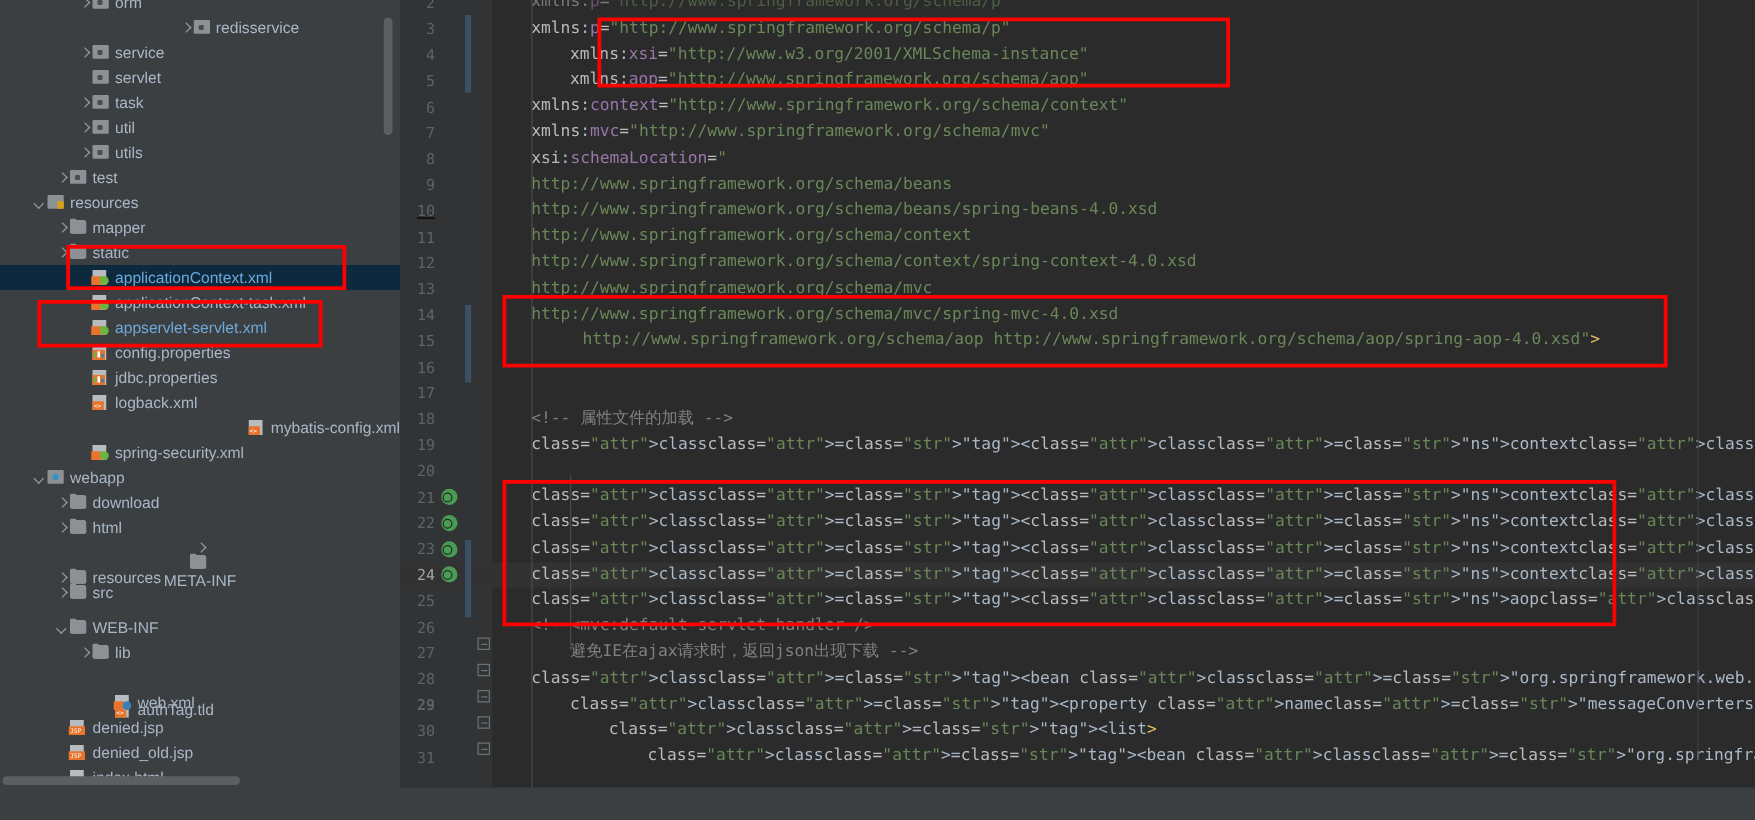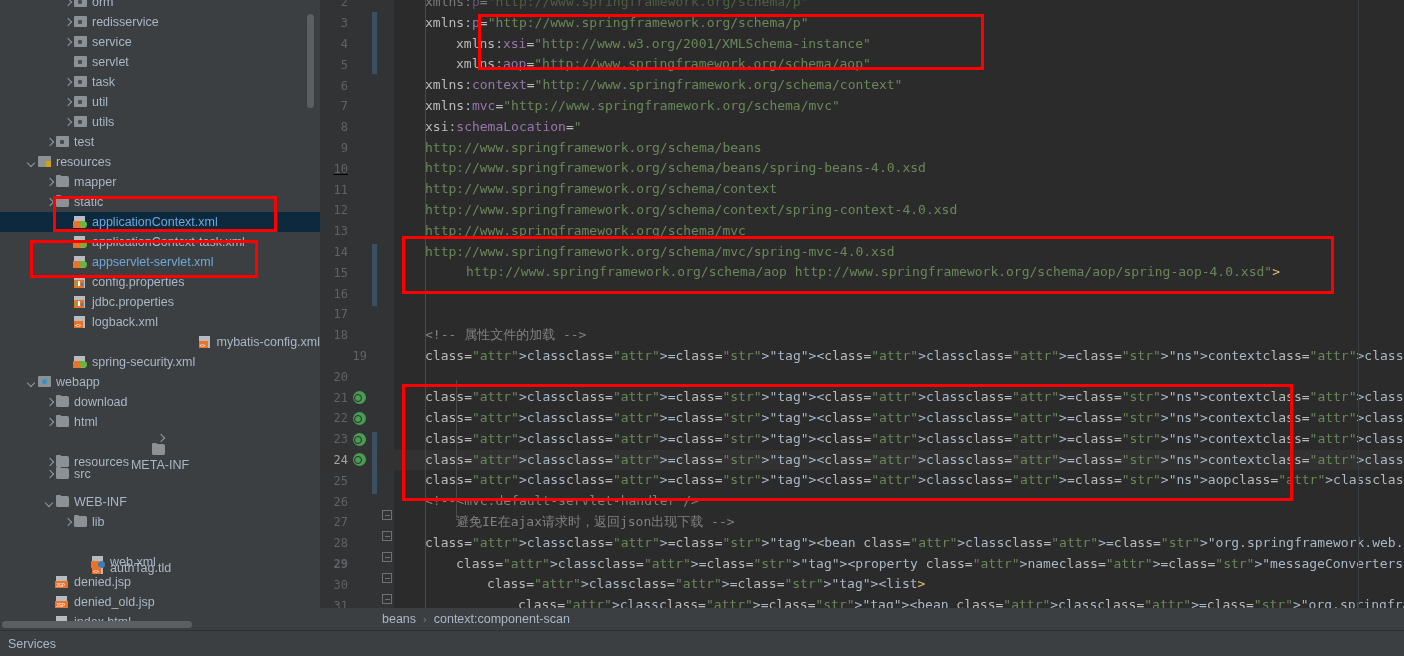--- a/index.html
+++ b/index.html
@@ -195,7 +195,7 @@
           </span>
           <span class="tlabel">orm</span>
         </div>
-        <div class="trow" style="top: 12px; position: absolute; left: 0px; width: 320px;">
+        <div class="trow" style="top: 12px; position: absolute; left: 0px; width: 320px; justify-content: center;">
           <span style="display: inline-block; flex: 0 0 auto; width: 62px;"></span>
           <span class="arrow r"></span>
           <span class="ico">

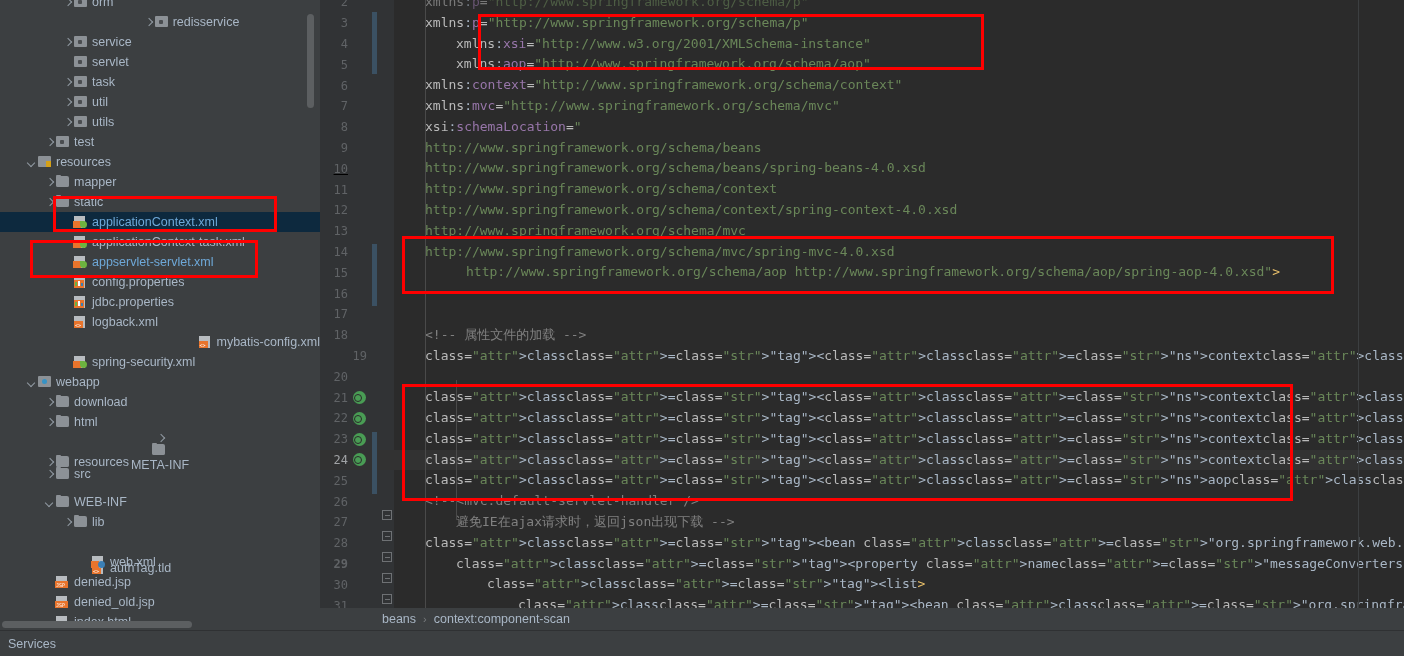--- a/index.html
+++ b/index.html
@@ -552,7 +552,7 @@
         <div class="lnrow" style="top: 324.8px;">
           <span class="lnum">18</span>
         </div>
-        <div class="lnrow" style="top: 345.6px; justify-content: center;">
+        <div class="lnrow" style="top: 345.6px;">
           <span class="lnum">19</span>
         </div>
         <div class="lnrow" style="top: 366.4px;">

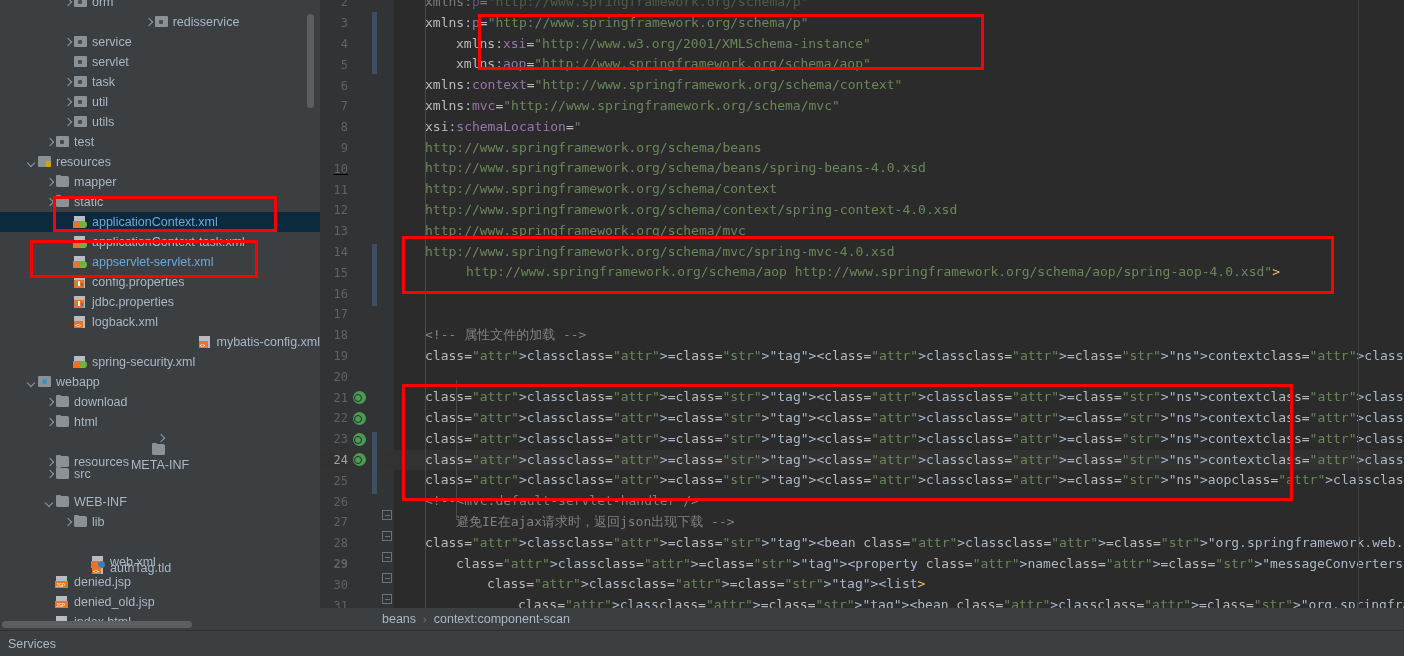--- a/index.html
+++ b/index.html
@@ -649,11 +649,6 @@
   <div class="redbox" style="left:53px; top:196px; width:224px; height:36px;"></div>
   <div class="redbox" style="left:30px; top:240px; width:228px; height:38px;"></div>
 
-  <div id="breadcrumb">
-    <span>beans</span>
-    <span class="sep">›</span>
-    <span>context:component-scan</span>
-  </div>
 
   <div id="status">
     <span>Services</span>

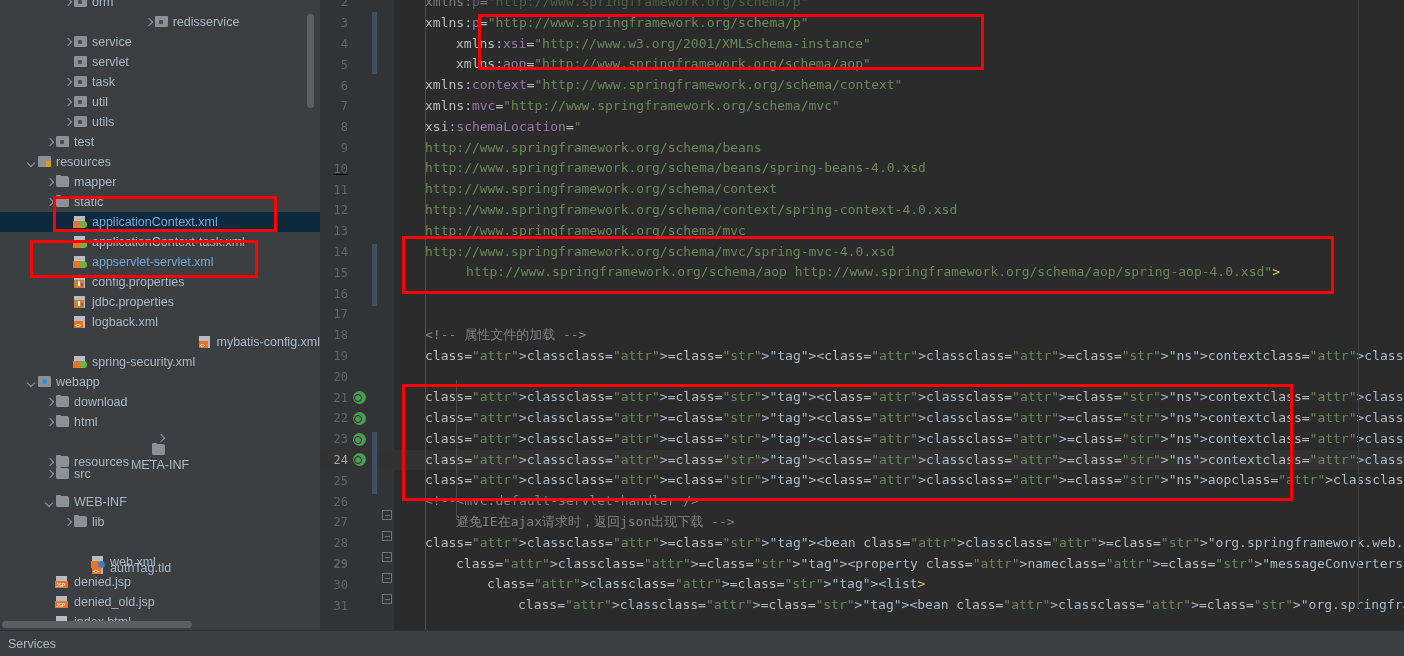--- a/index.html
+++ b/index.html
@@ -650,9 +650,6 @@
   <div class="redbox" style="left:30px; top:240px; width:228px; height:38px;"></div>
 
 
-  <div id="status">
-    <span>Services</span>
-  </div>
 
 </div>
 

